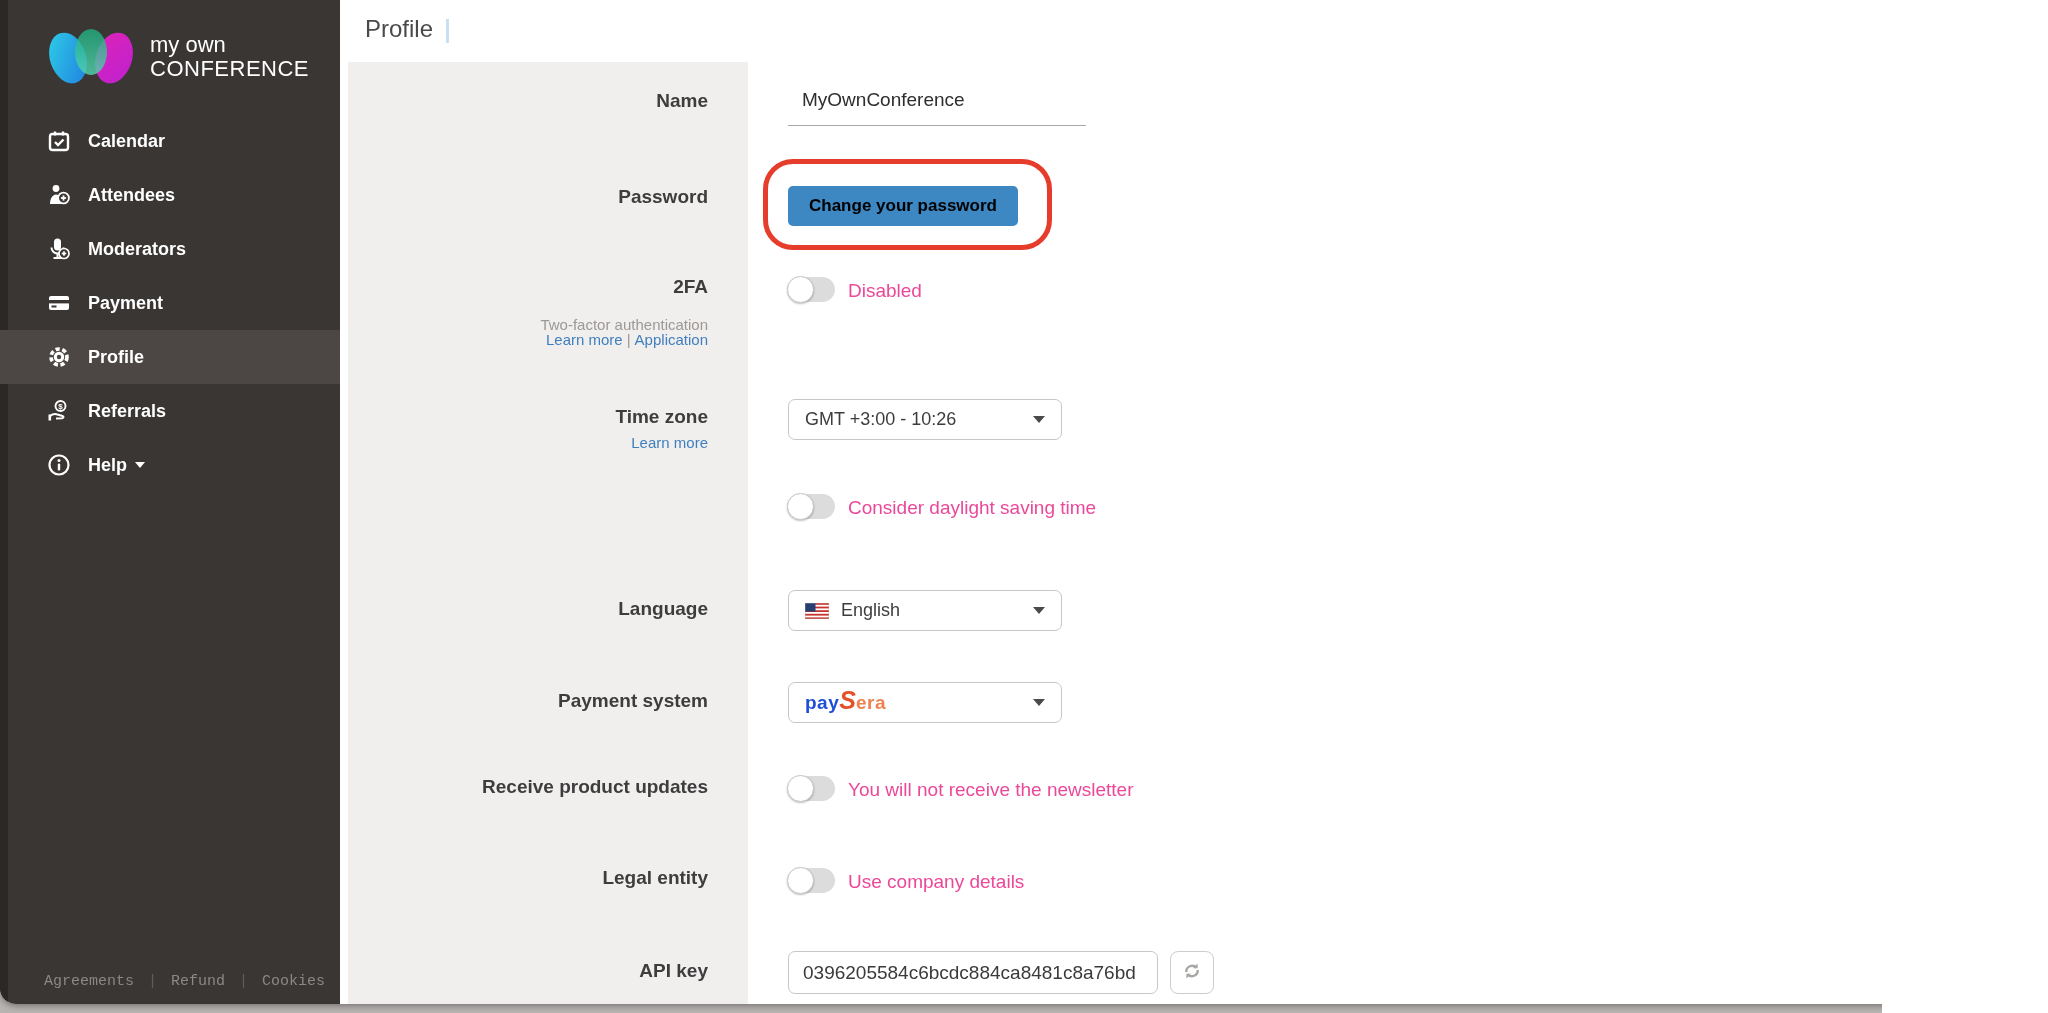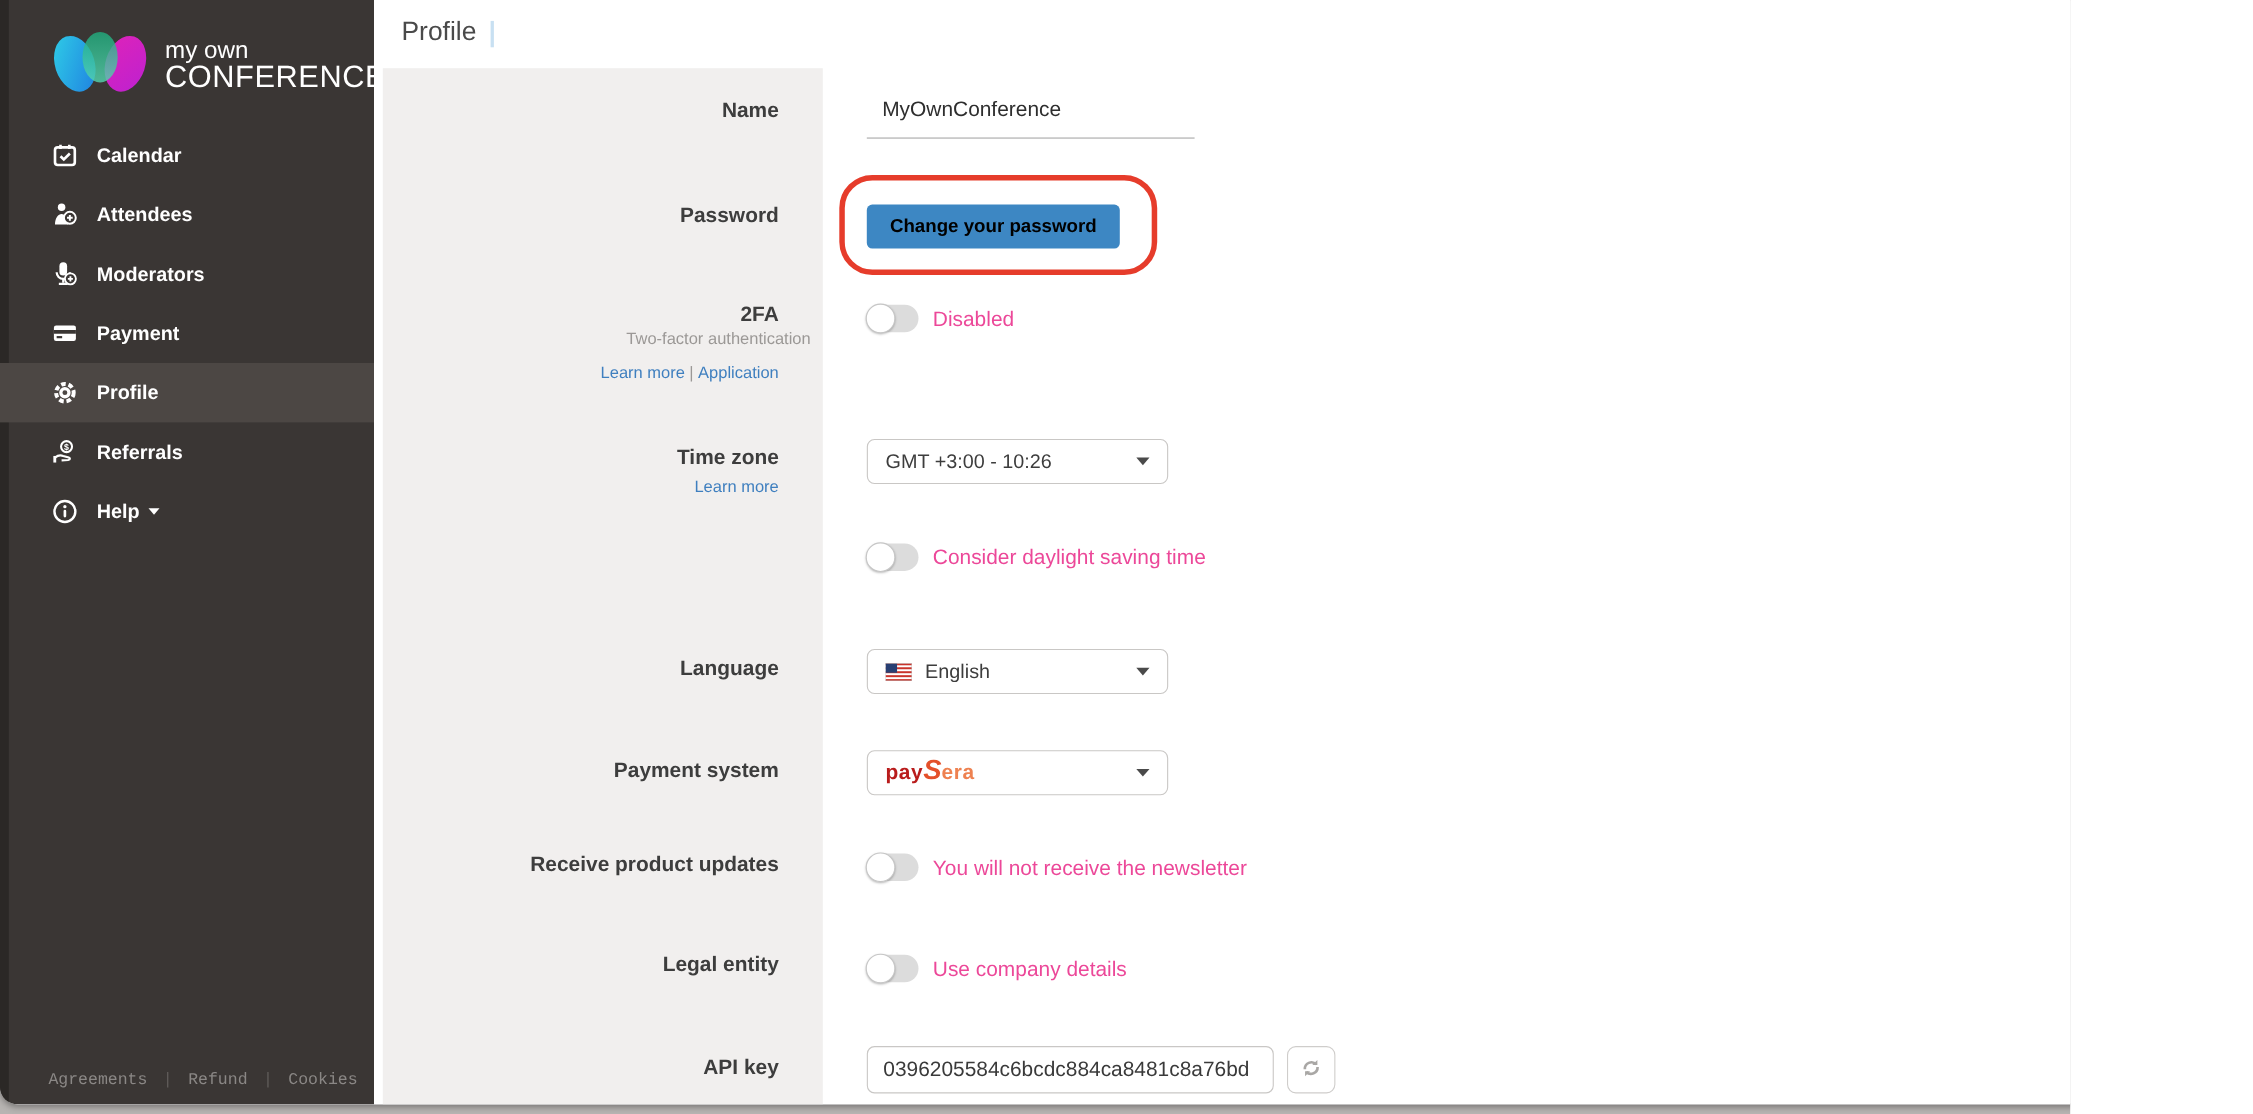--- a/index.html
+++ b/index.html
@@ -14,7 +14,7 @@
   .logo { position:absolute; left:44px; top:22px; display:flex; align-items:center; }
   .logo-text { margin-left:10px; color:#fff; }
   .logo-text .l1 { font-size:22px; line-height:24px; font-weight:400; }
-  .logo-text .l2 { font-size:28px; line-height:24px; font-weight:400; letter-spacing:.5px; }
+  .logo-text .l2 { font-size:22px; line-height:24px; font-weight:400; letter-spacing:.5px; }
   .nav { position:absolute; left:0; top:114px; width:100%; list-style:none; }
   .nav-item { display:flex; align-items:center; height:54px; padding-left:46px; color:#ffffff;
               font-size:18px; font-weight:700; cursor:pointer; }

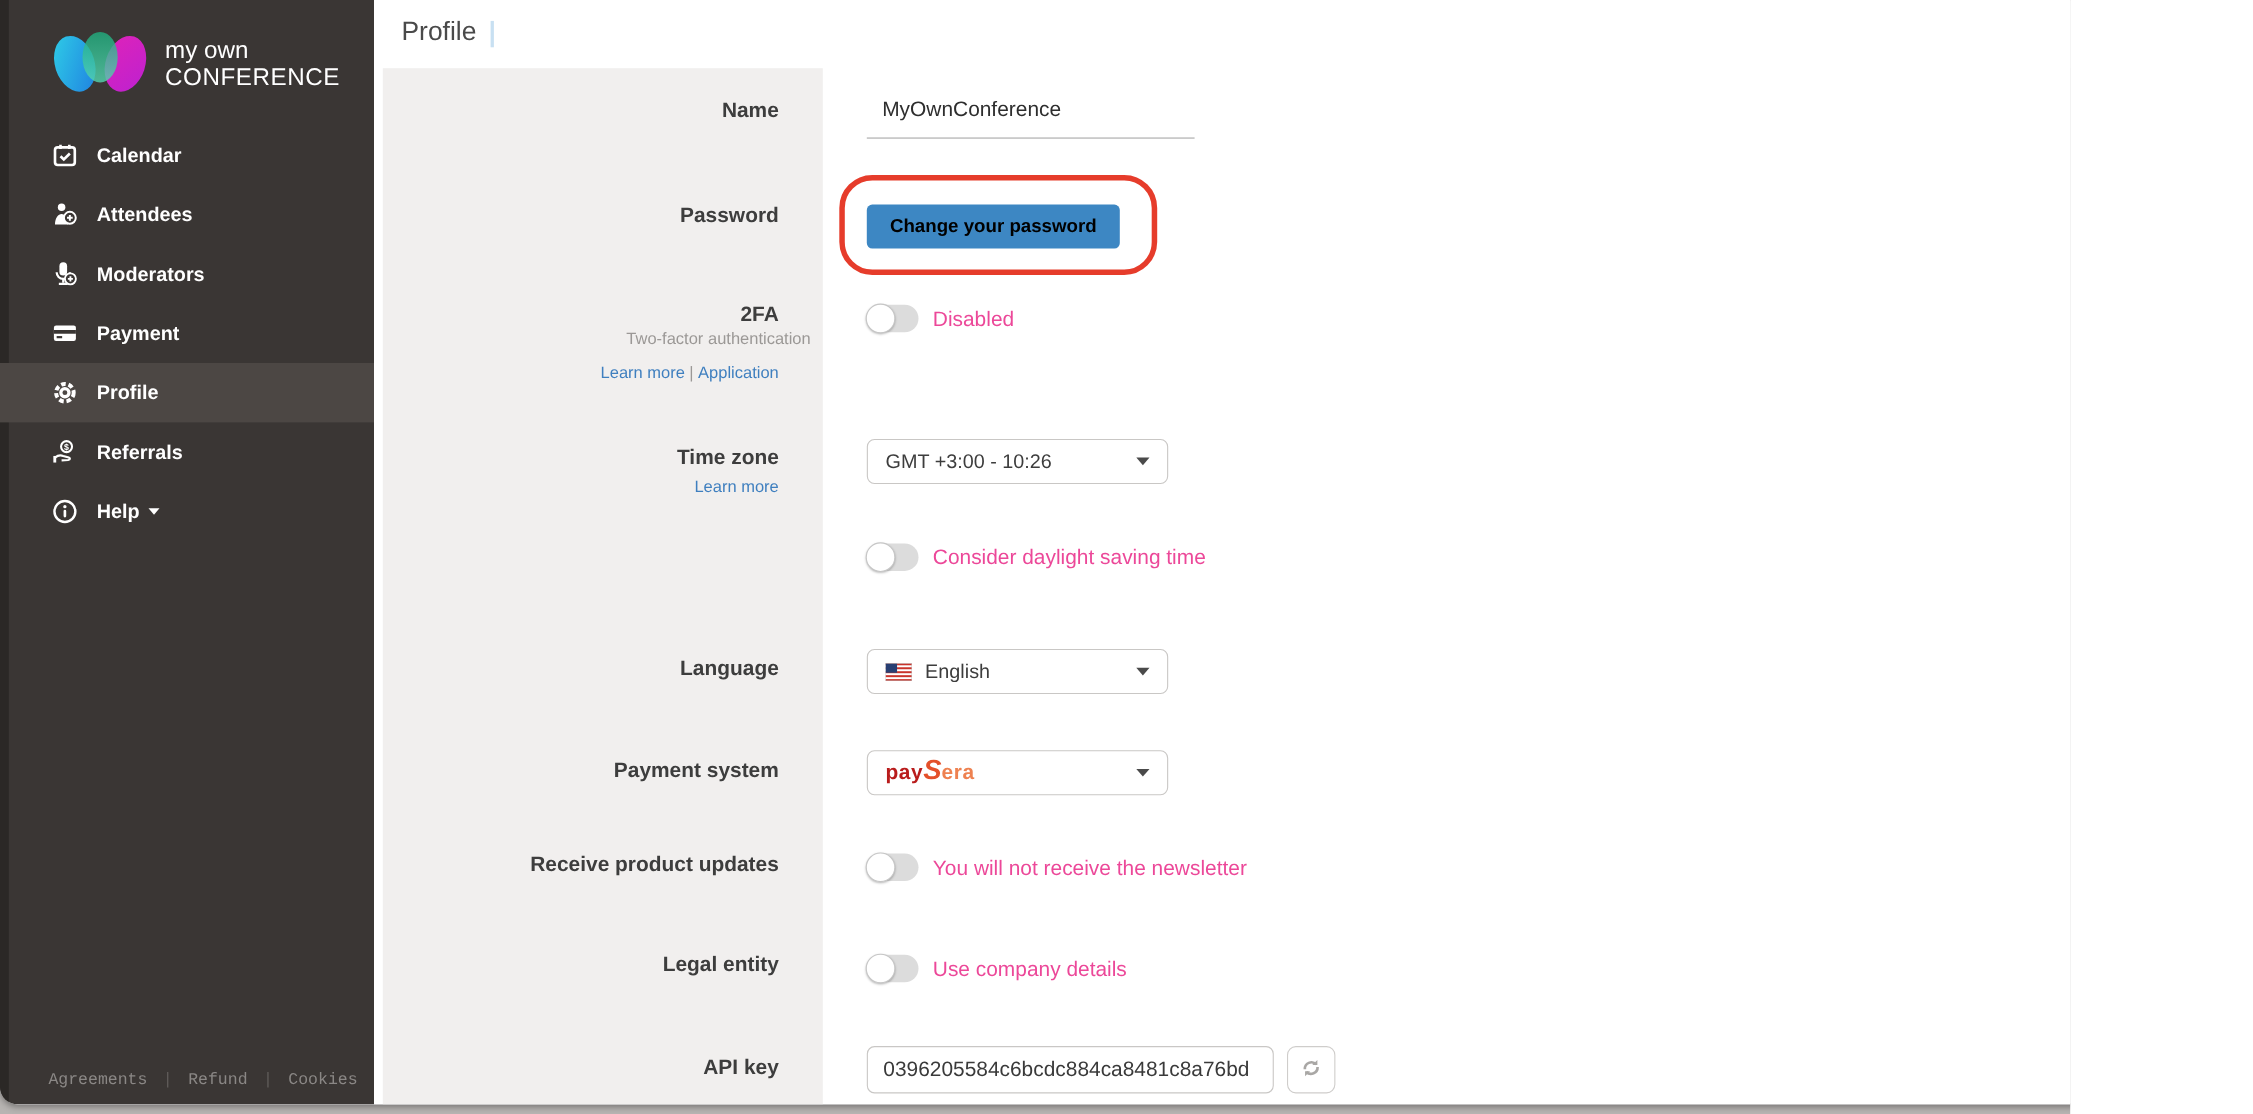--- a/index.html
+++ b/index.html
@@ -214,7 +214,7 @@
     <button class="btn-primary">Change your password</button>
 
     <div class="flabel" style="top:276px;">2FA</div>
-    <div class="fsub" style="top:300px;margin-left:29px;">Two-factor authentication</div>
+    <div class="fsub" style="top:316px;">Two-factor authentication</div>
     <div class="flinks" style="top:331px;">
       <a>Learn more</a><span class="sep">|</span><a>Application</a>
     </div>

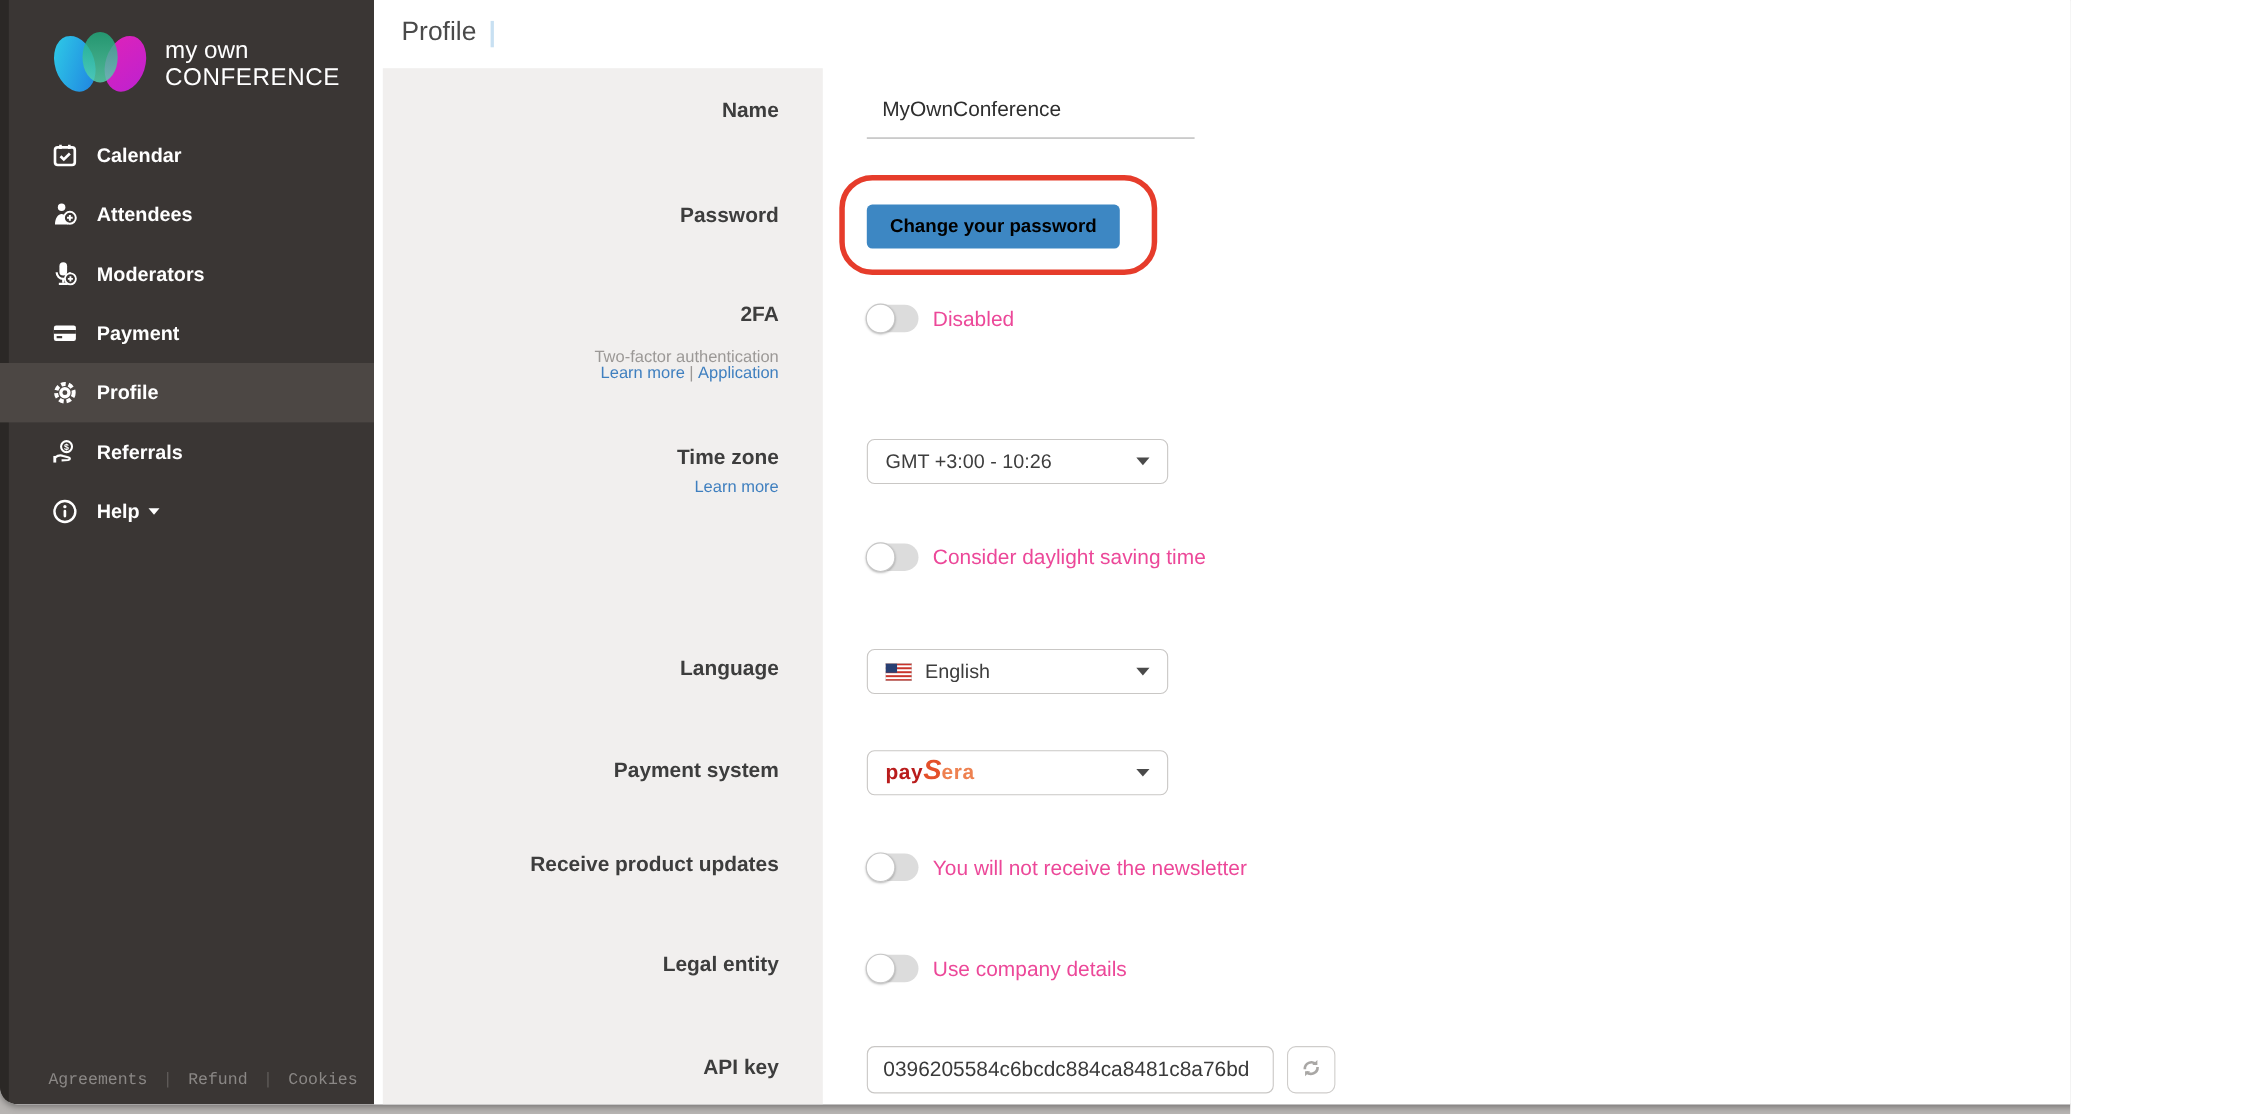--- a/index.html
+++ b/index.html
@@ -62,7 +62,7 @@
                border-top:7px solid #4a4a4a; }
   .flag { width:24px; height:16px; margin-right:12px; flex:0 0 24px; }
 
-  .brand-pay { color:#b91c1c; font-weight:700; font-size:19px; letter-spacing:.5px; }
+  .brand-pay { color:#1d4ed8; font-weight:700; font-size:19px; letter-spacing:.5px; }
   .brand-s   { color:#e4502a; font-weight:700; font-size:25px; font-style:italic; line-height:0; }
   .brand-era { color:#ee8150; font-weight:700; font-size:19px; letter-spacing:.5px; }
 

